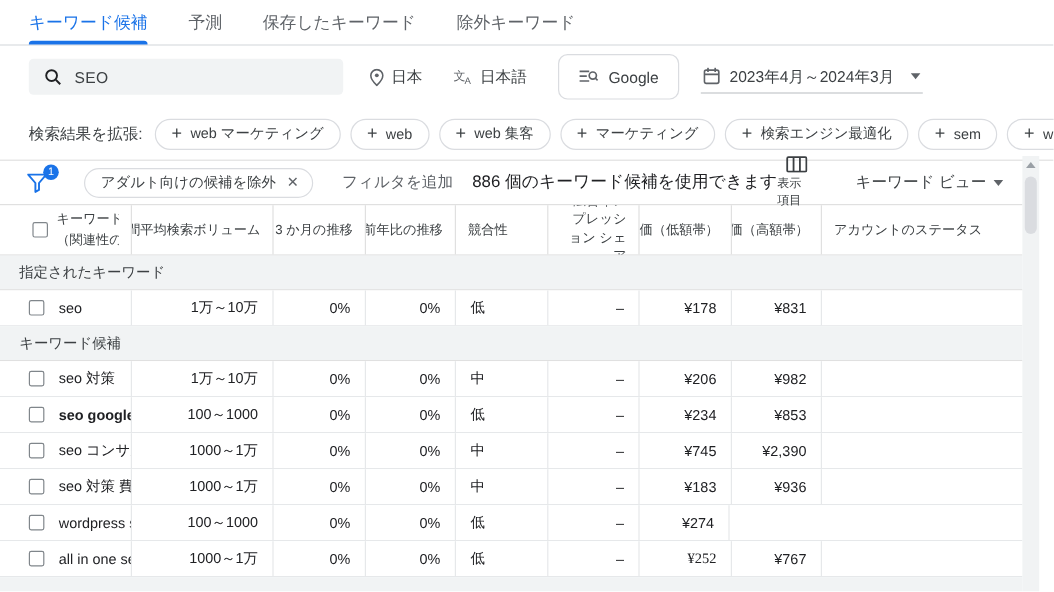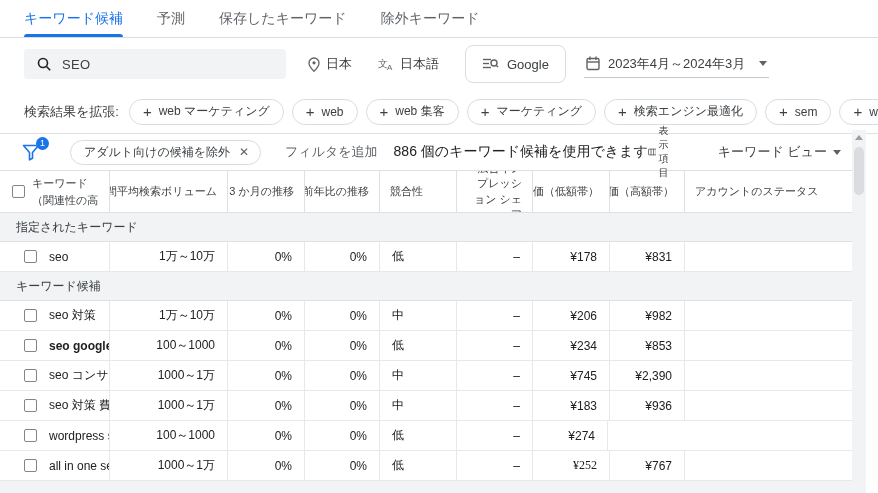--- a/index.html
+++ b/index.html
@@ -36,7 +36,7 @@
   .add-filter{font-size:13px;color:#5f6368;margin-right:16px;cursor:pointer;white-space:nowrap}
   .count{font-size:14px;color:#202124;white-space:nowrap}
   .right-tools{margin-left:auto;display:flex;align-items:center;margin-right:26px}
-  .columns-btn{display:flex;flex-direction:row;align-items:center;gap:2px;font-size:10px;color:#3c4043;margin-right:40px;cursor:pointer}
+  .columns-btn{display:flex;flex-direction:column;align-items:flex-end;gap:2px;font-size:10px;color:#3c4043;margin-right:40px;cursor:pointer}
   .view-select{display:flex;align-items:center;font-size:13px;color:#3c4043;cursor:pointer;white-space:nowrap}
 
   

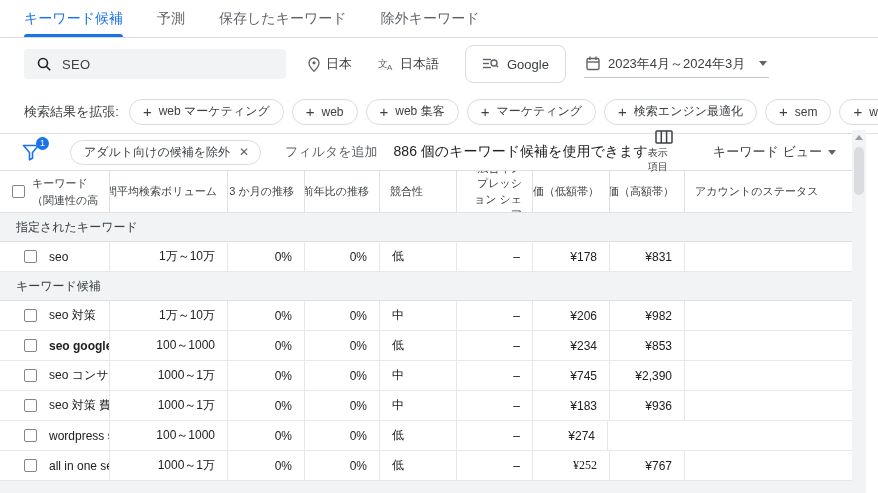--- a/index.html
+++ b/index.html
@@ -47,7 +47,7 @@
   .th.wrap2{line-height:1.4;white-space:normal}
   .th.nowrap{white-space:nowrap}
   .th:last-child{border-right:none}
-  .th-keyword{padding-left:12px}
+  .th-keyword{padding-left:27px}
   .klabel{overflow:hidden;flex:1;margin-left:7px}
   .klabel div{white-space:nowrap;overflow:hidden;line-height:1.5}
   .band{height:29px;background:#f1f3f4;border-bottom:1px solid #e0e0e0;display:flex;align-items:center;padding-left:16px;font-size:12px;color:#3c4043}

